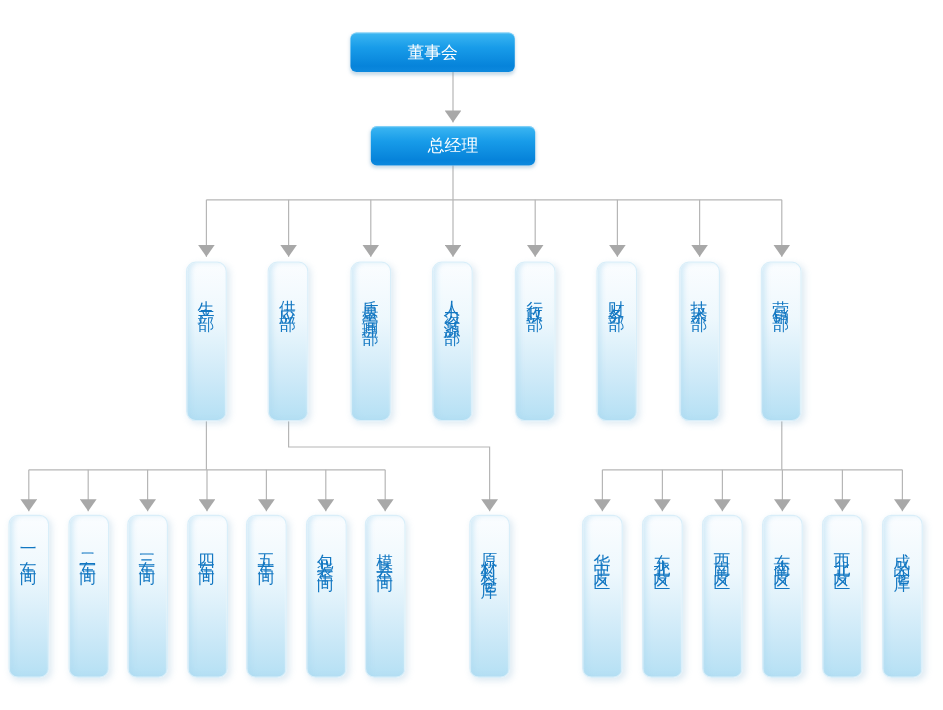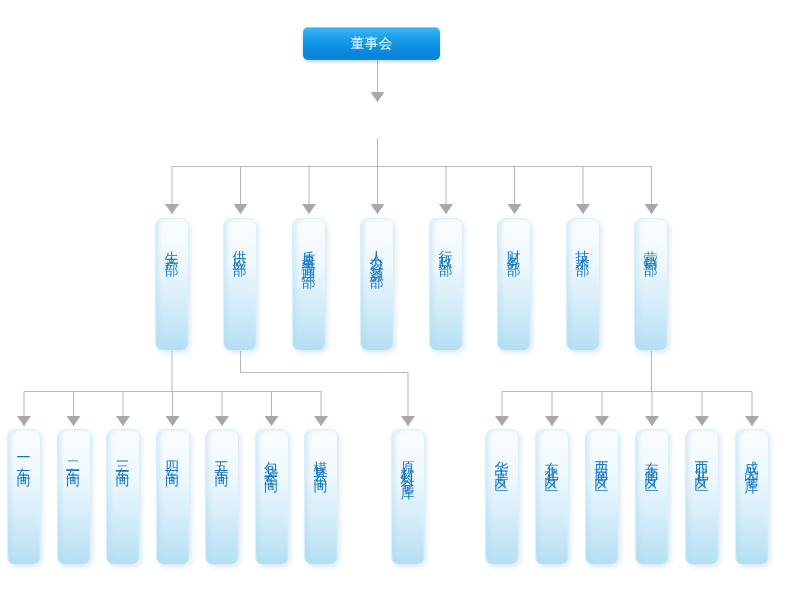--- a/index.html
+++ b/index.html
@@ -91,7 +91,7 @@
     </g>
   </svg>
 
-  <div class="hnode" style="left:303px;top:27px">
+  <div class="hnode" style="left:292px;top:27px">
     <span>董事会</span>
   </div>
 

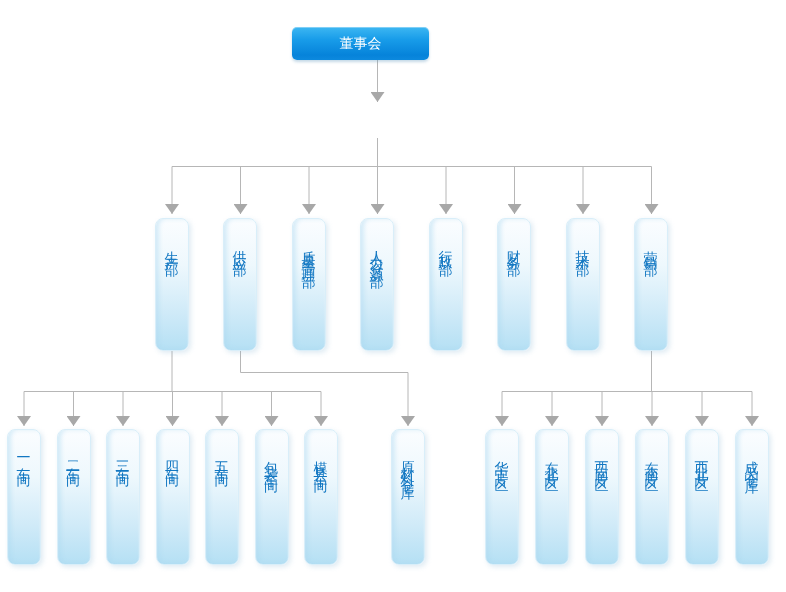--- a/index.html
+++ b/index.html
@@ -95,6 +95,9 @@
     <span>董事会</span>
   </div>
 
+  <div class="hnode" style="left:309px;top:105px">
+    <span>总经理</span>
+  </div>
 
   <div class="vnode dept" style="left:155px">
     <span class="vtext">生产部</span>

